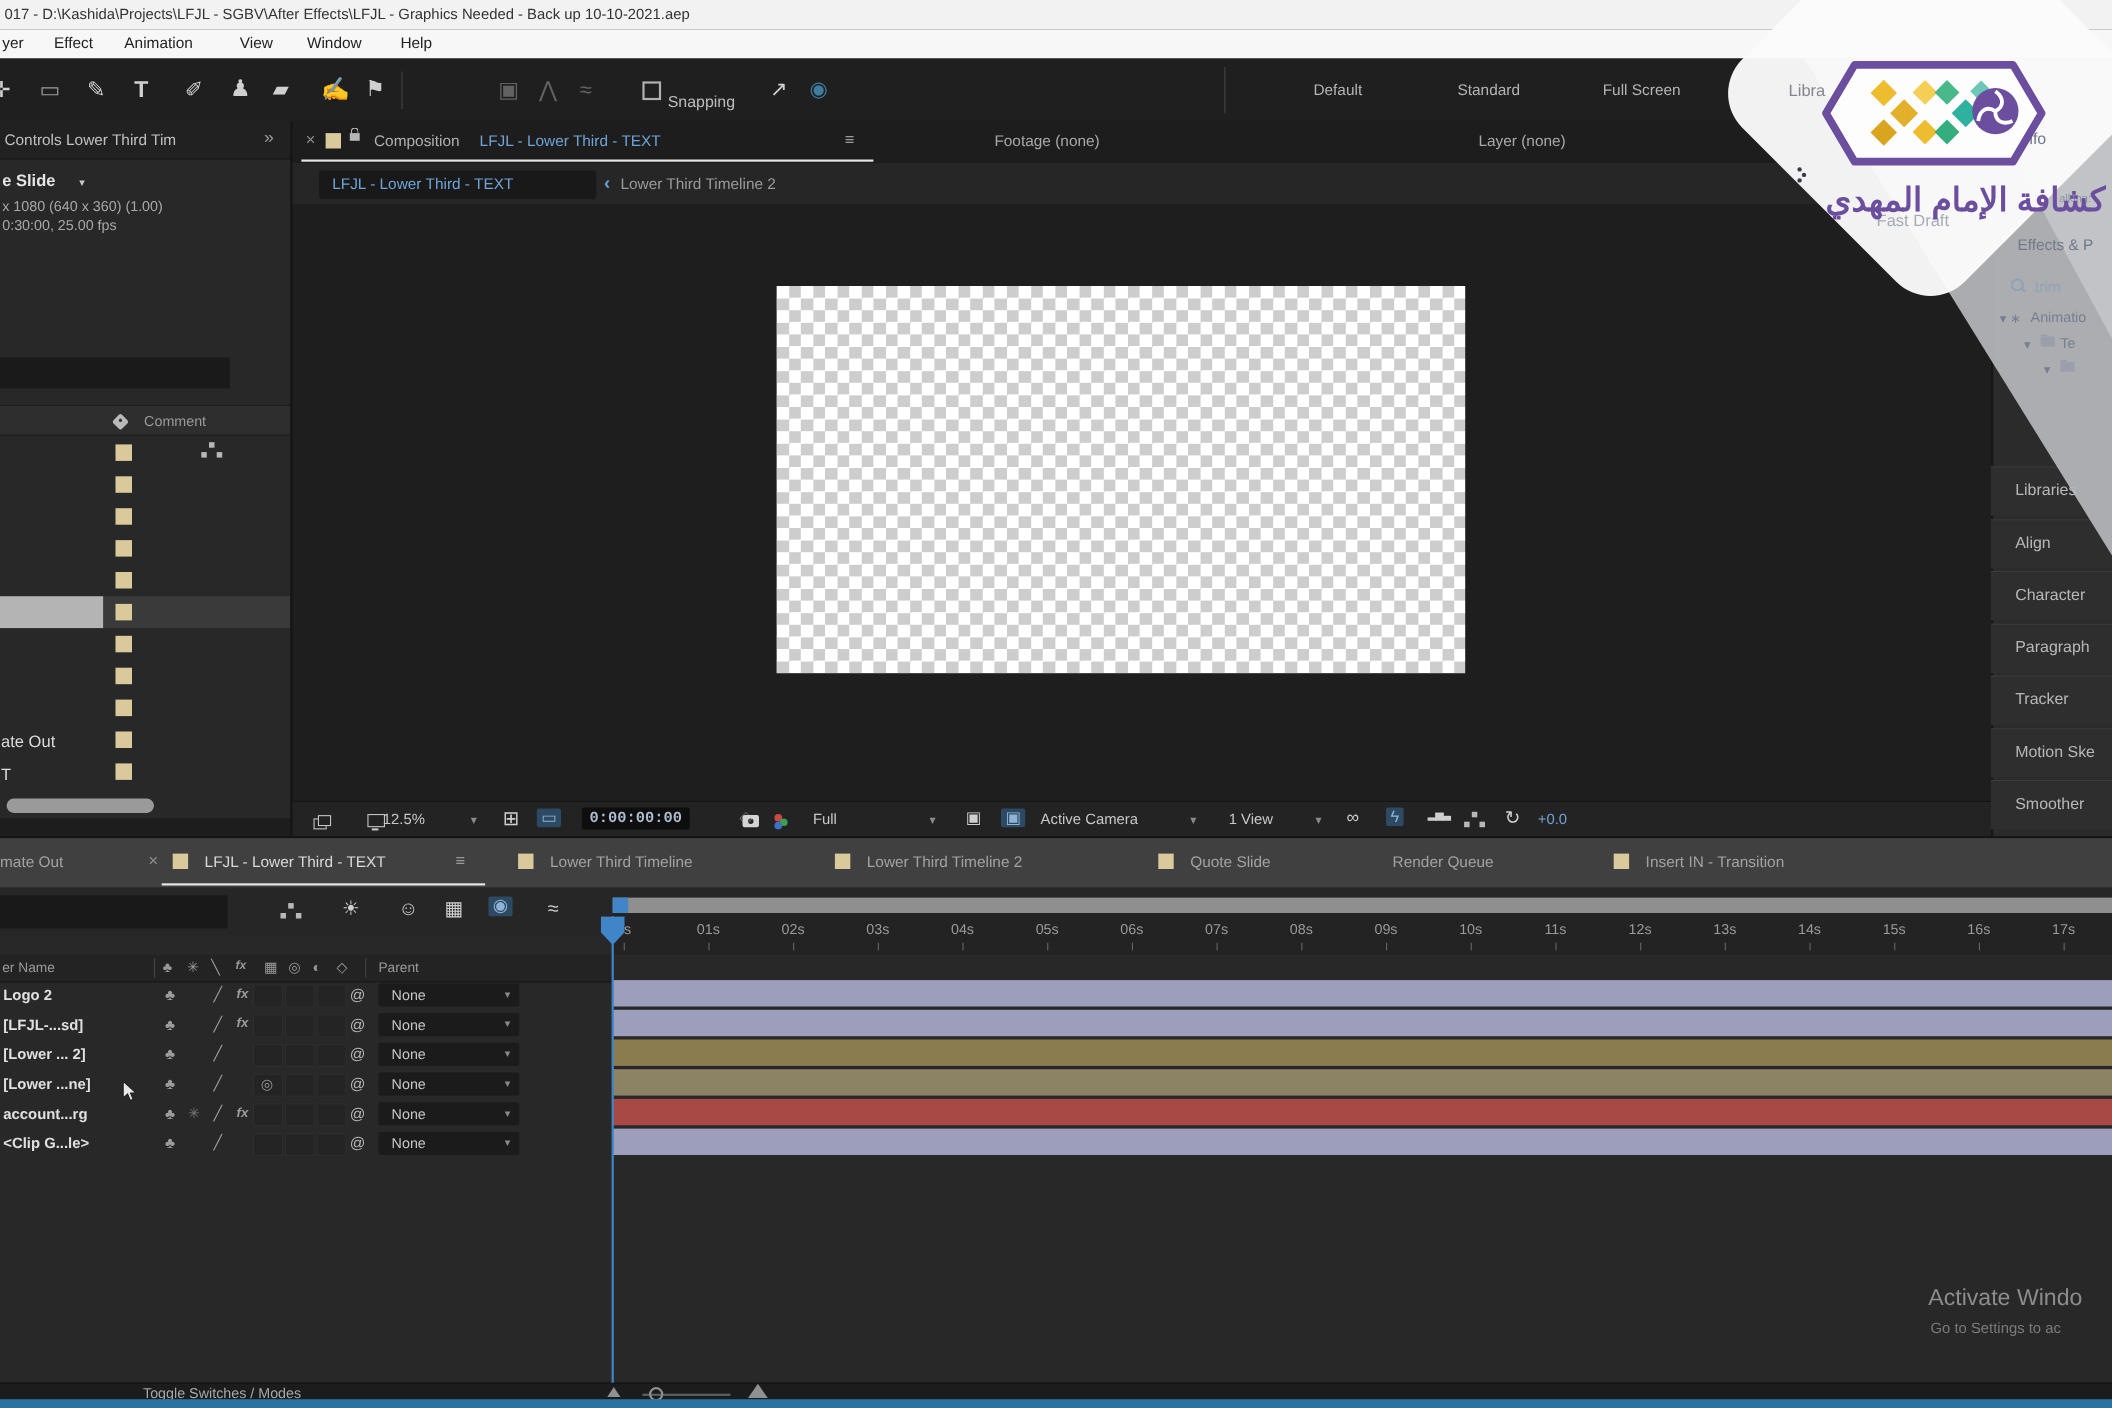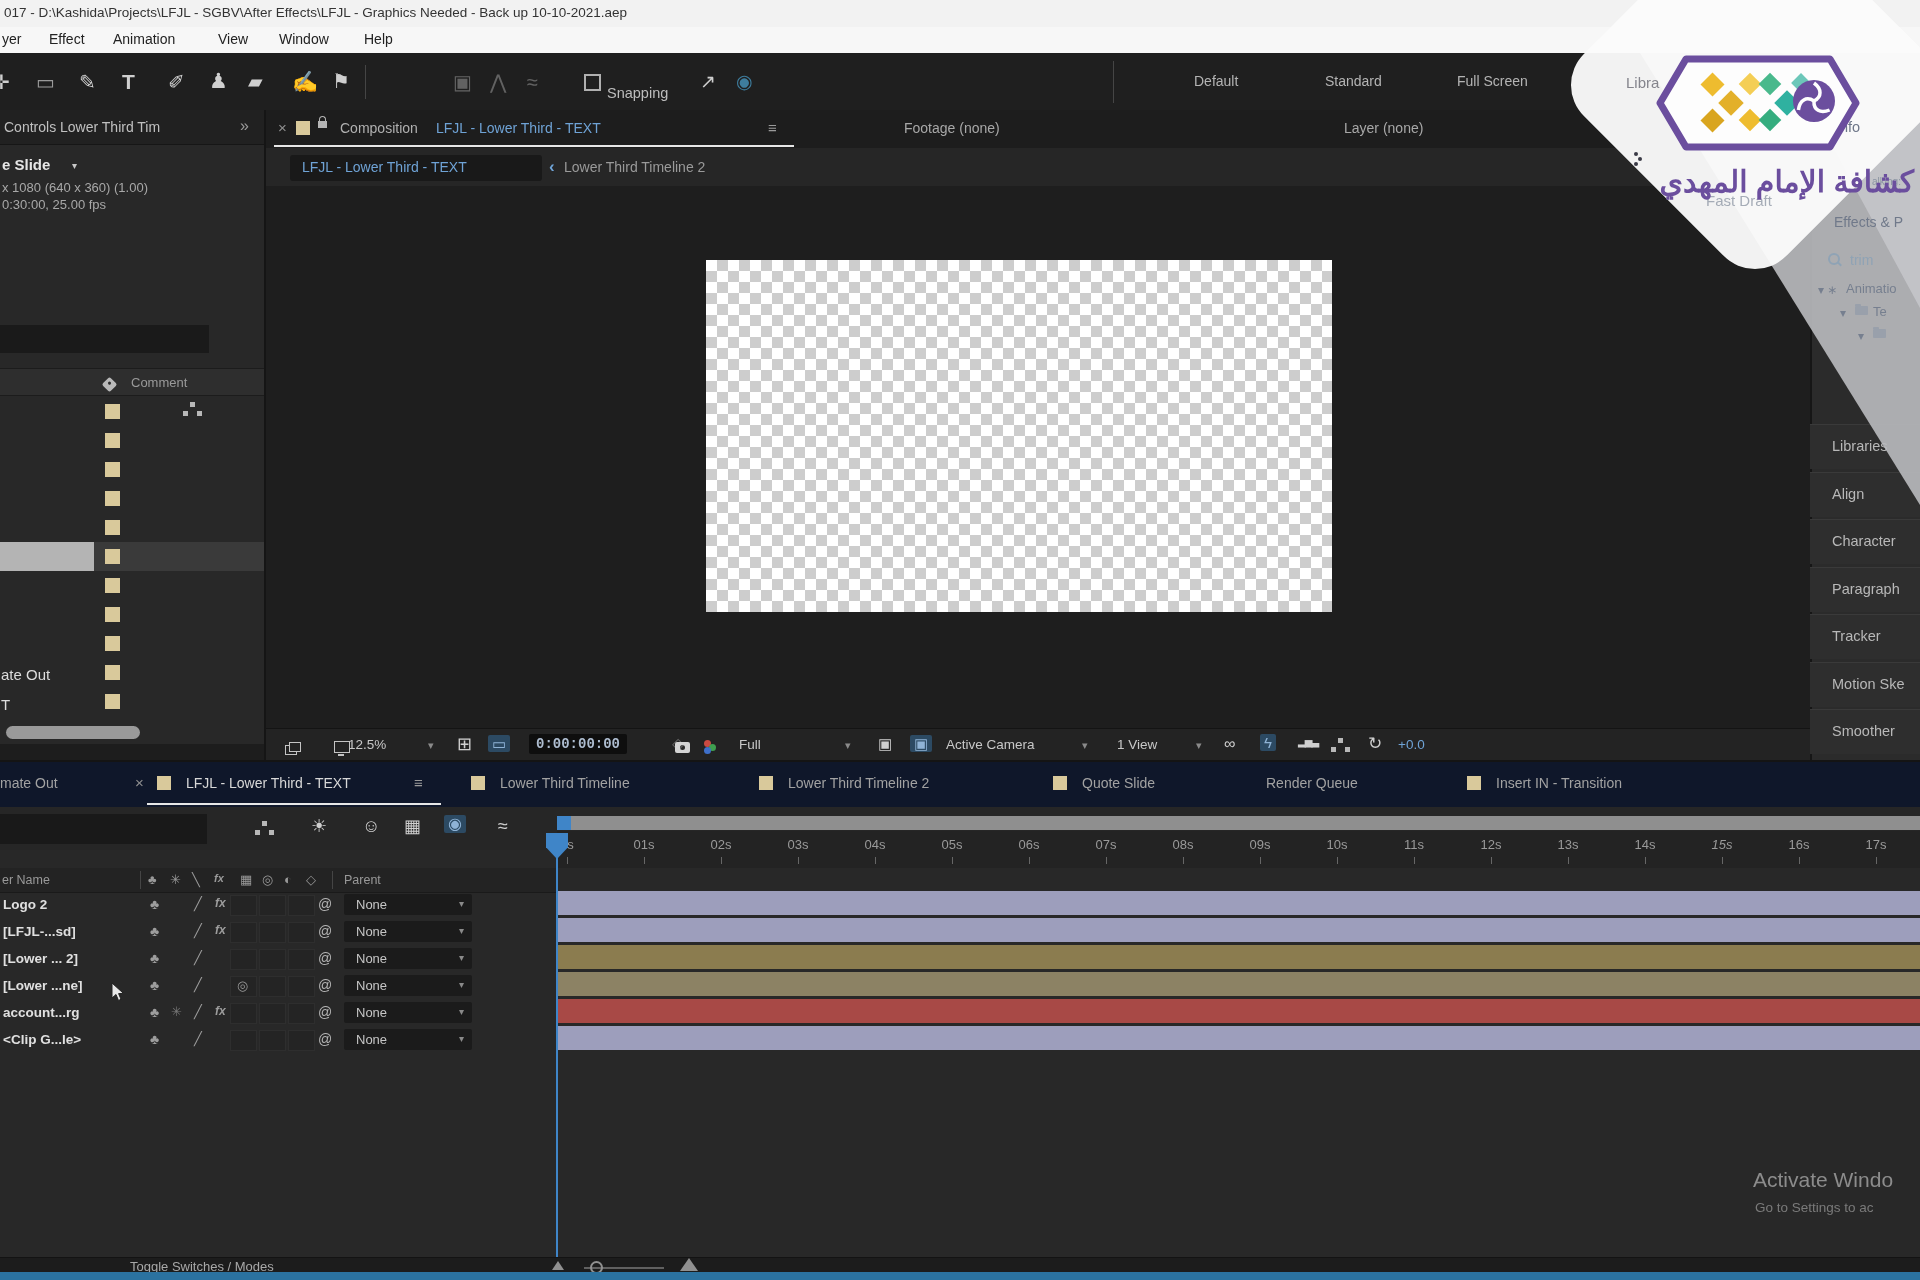--- a/index.html
+++ b/index.html
@@ -217,7 +217,7 @@
   </div>
 
   <div class="abs" id="tl">
-    <div class="abs" style="left:0;top:0;width:1920px;height:45px;background:#0f172a;border-bottom:1px solid #141414;">
+    <div class="abs" style="left:0;top:0;width:1920px;height:45px;background:#404040;border-bottom:1px solid #141414;">
       <div id="tl-tabs">
           <span class="nw tabtxt" style="position:absolute;left:0px;color:#a2a2a2;">mate Out</span>
           <span style="position:absolute;left:135px;top:12px;color:#909090;font-size:15px;">×</span>

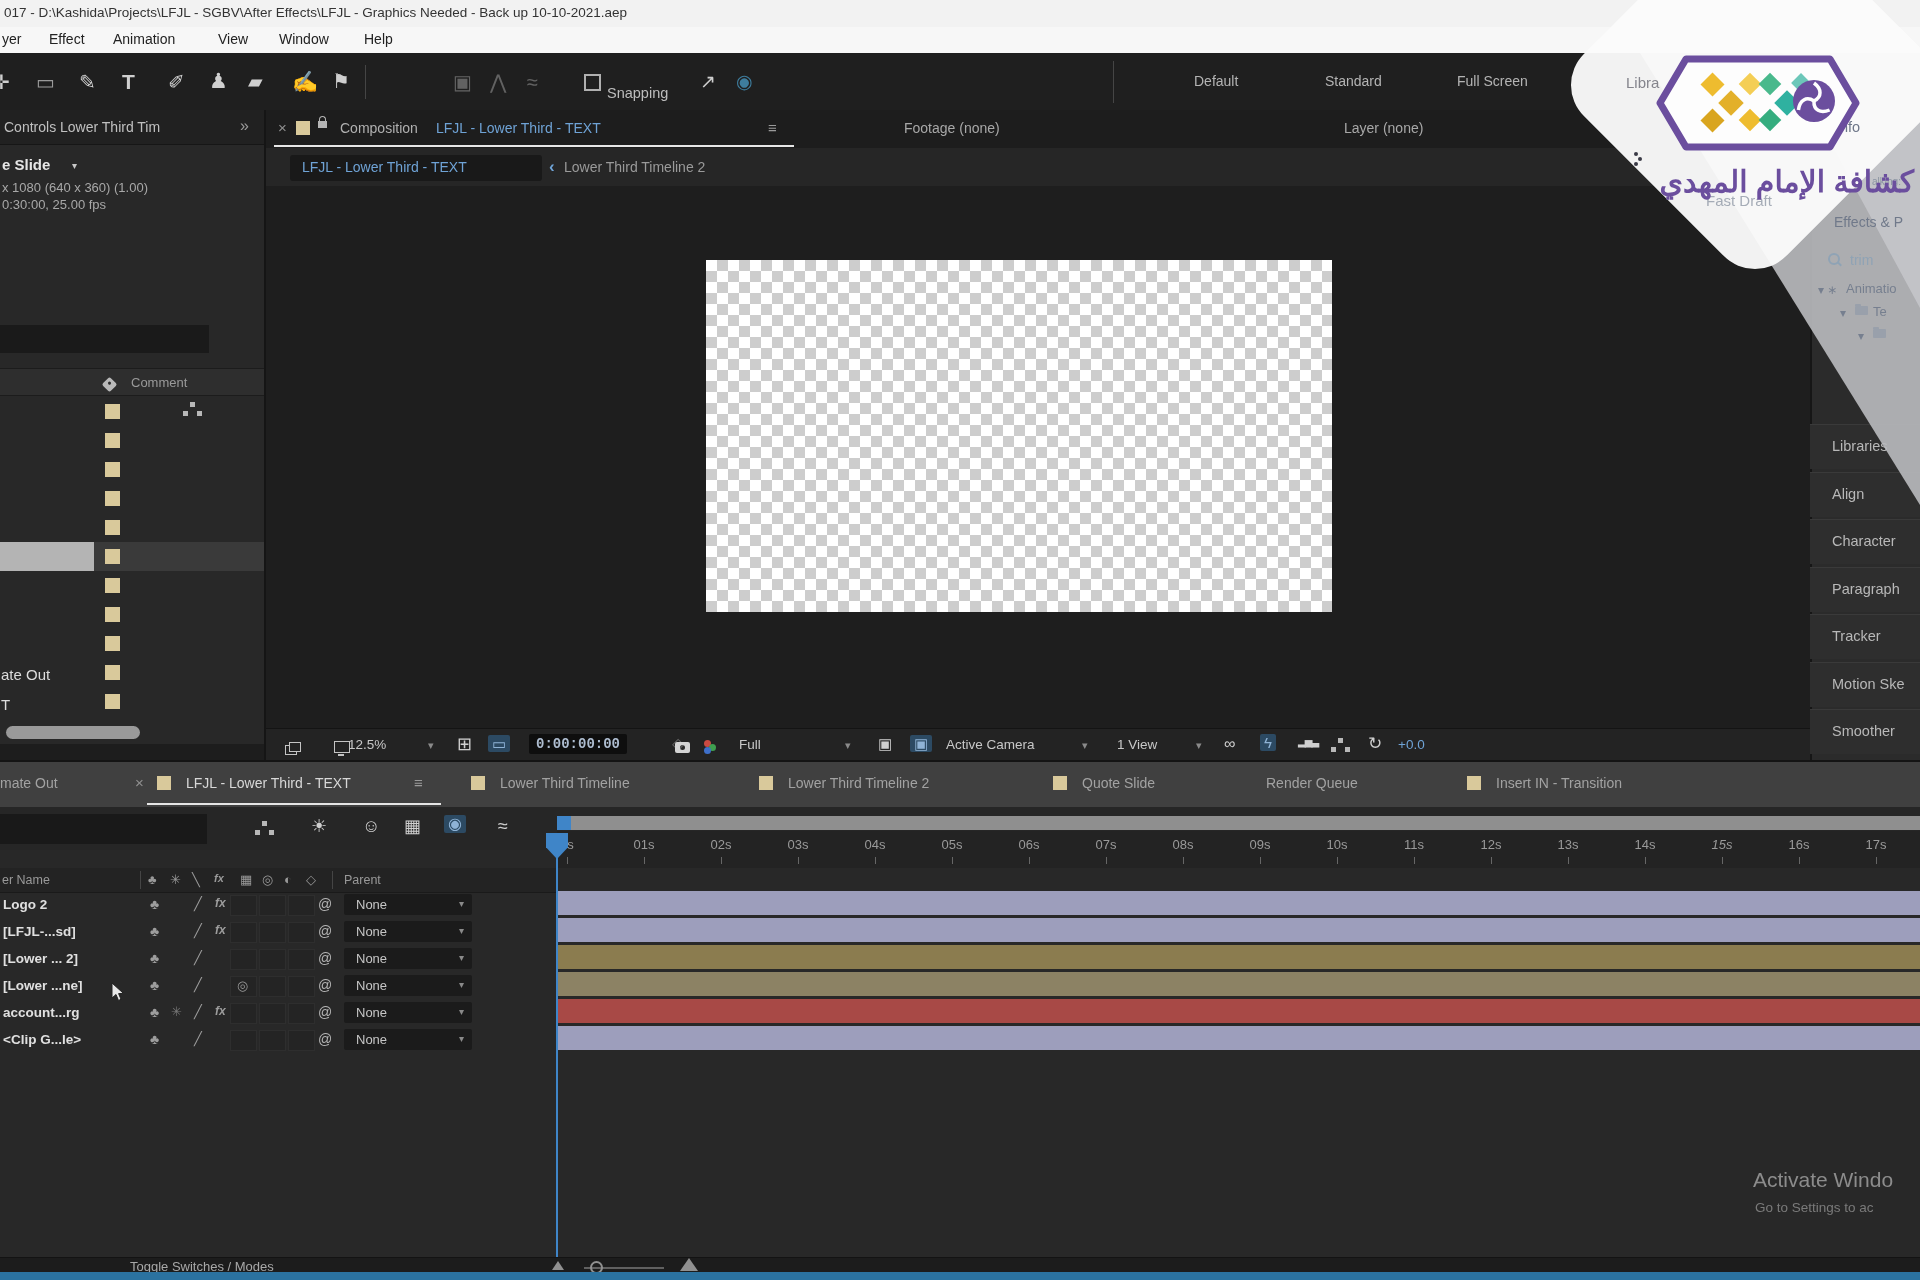--- a/index.html
+++ b/index.html
@@ -282,7 +282,7 @@
           <span class="tickmark" style="position:absolute;left:1011px;"></span>
           <span class="tick" style="position:absolute;left:1088px;">14s</span>
           <span class="tickmark" style="position:absolute;left:1088px;"></span>
-          <span class="tick" style="position:absolute;left:1165px;font-style:italic;">15s</span>
+          <span class="tick" style="position:absolute;left:1165px;">15s</span>
           <span class="tickmark" style="position:absolute;left:1165px;"></span>
           <span class="tick" style="position:absolute;left:1242px;">16s</span>
           <span class="tickmark" style="position:absolute;left:1242px;"></span>

